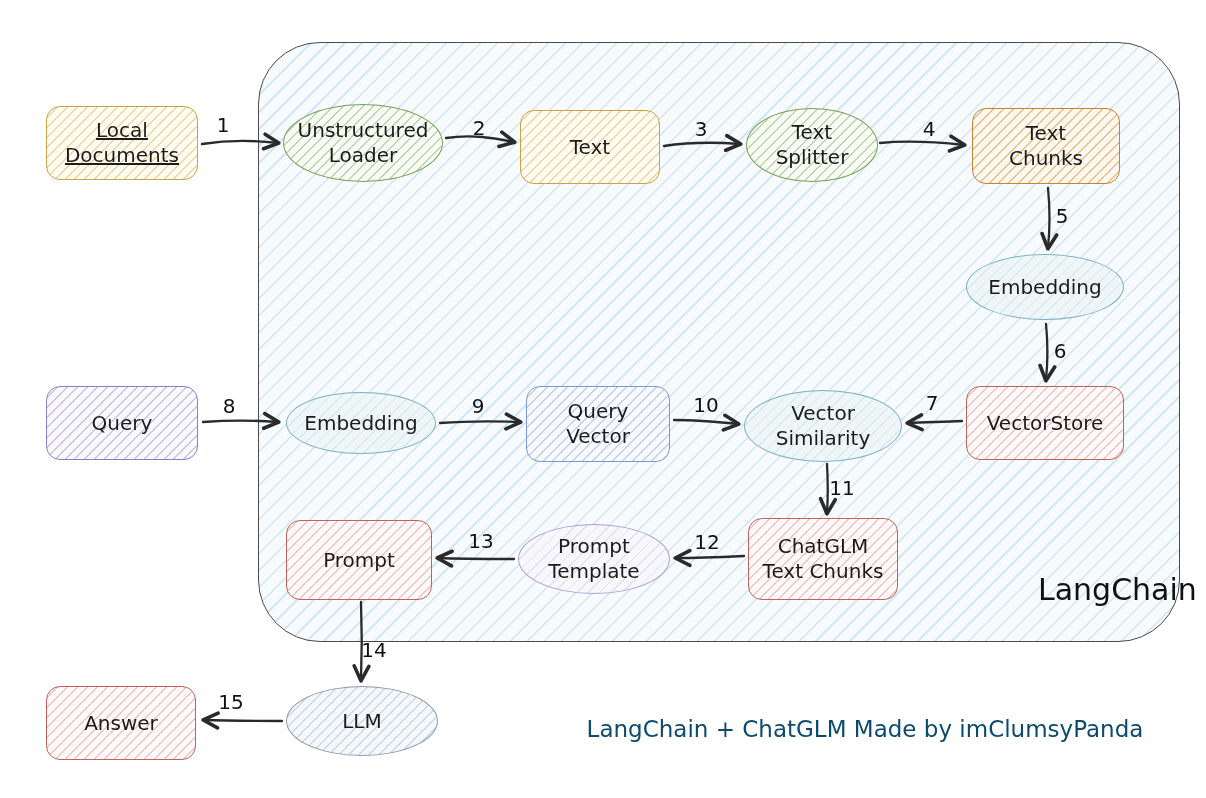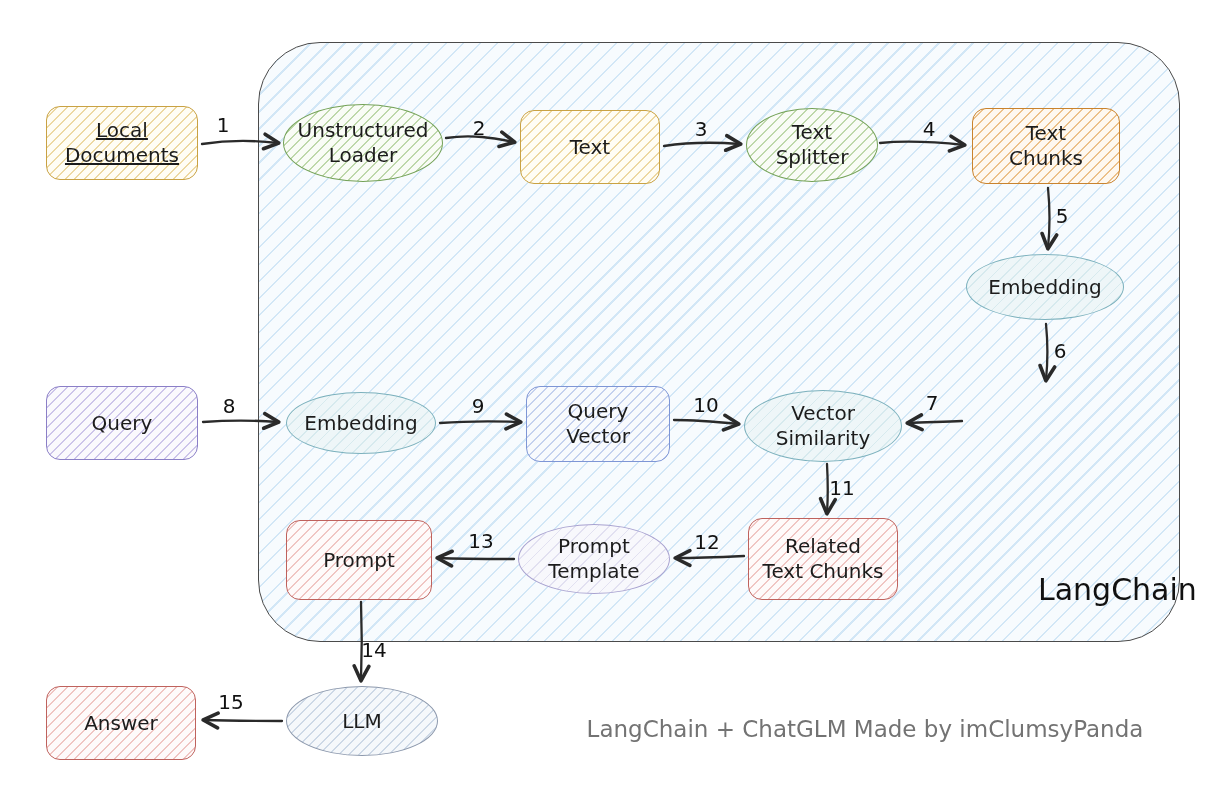--- a/index.html
+++ b/index.html
@@ -184,6 +184,9 @@
     <span>Embedding</span>
   </div>
 
+  <div class="node rect c-red" style="left:966px; top:386px; width:158px; height:74px;">
+    <span>VectorStore</span>
+  </div>
 
   <div class="node rect c-purple" style="left:46px; top:386px; width:152px; height:74px;">
     <span>Query</span>

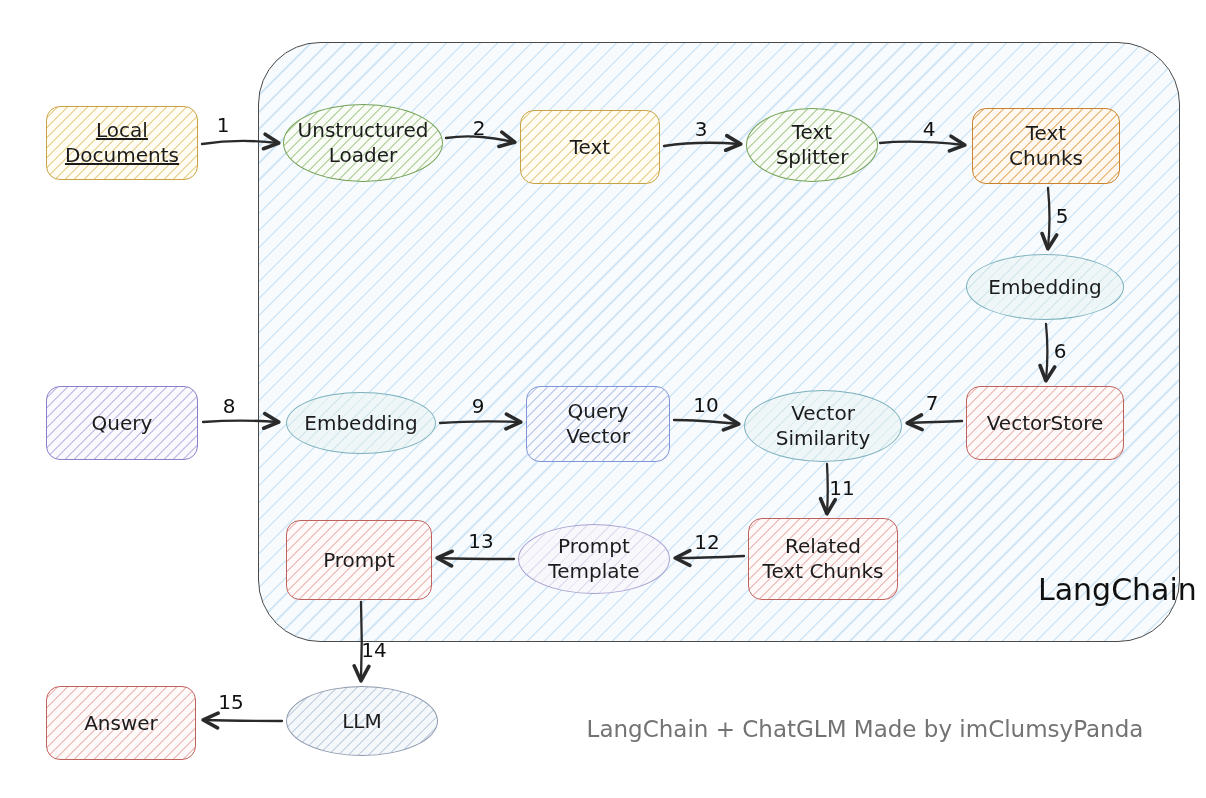--- a/index.html
+++ b/index.html
@@ -207,7 +207,7 @@
   </div>
 
   <div class="node rect c-red" style="left:748px; top:518px; width:150px; height:82px;">
-    <span>Related
+    <span>ChatGLM
 Text Chunks</span>
   </div>
 

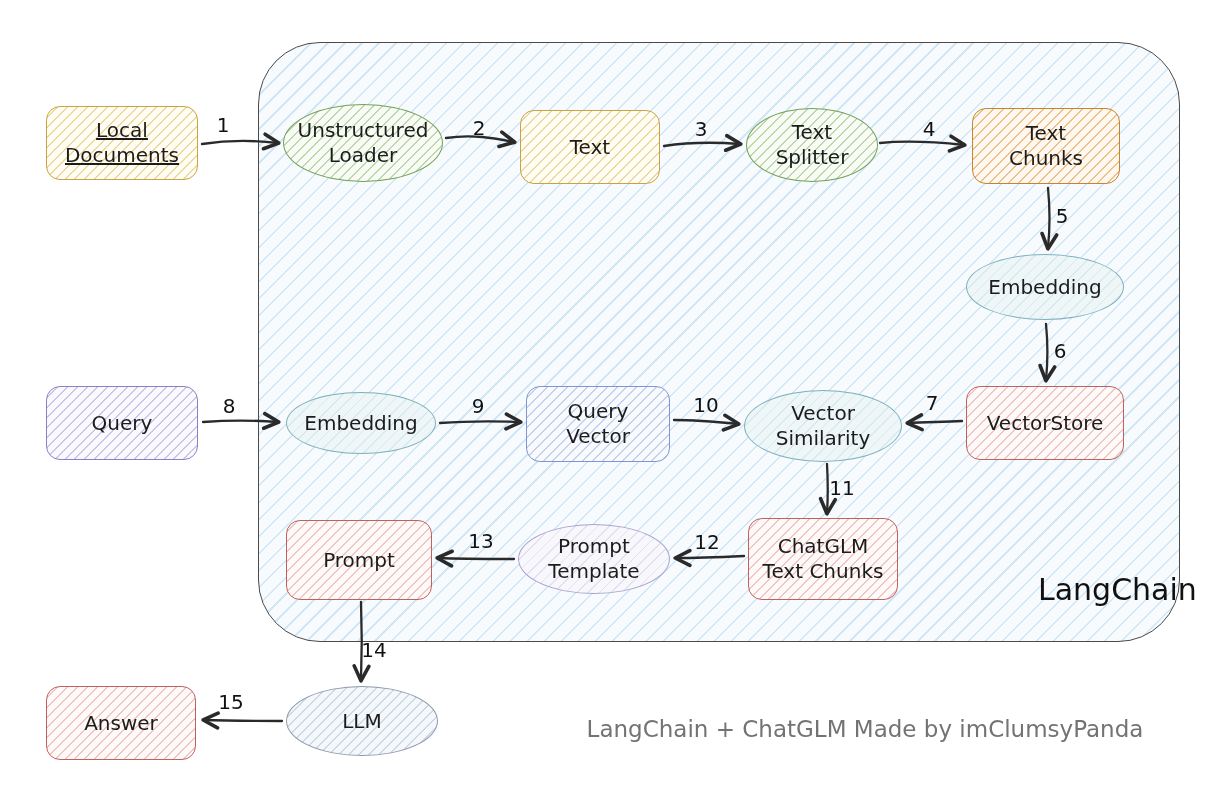--- a/index.html
+++ b/index.html
@@ -37,7 +37,7 @@
     left: 575px; top: 716px; width: 580px;
     text-align: center;
     font-size: 23px;
-    color: #737373;
+    color: #0c4a6e;
     z-index: 3;
   }
   svg.edges {

